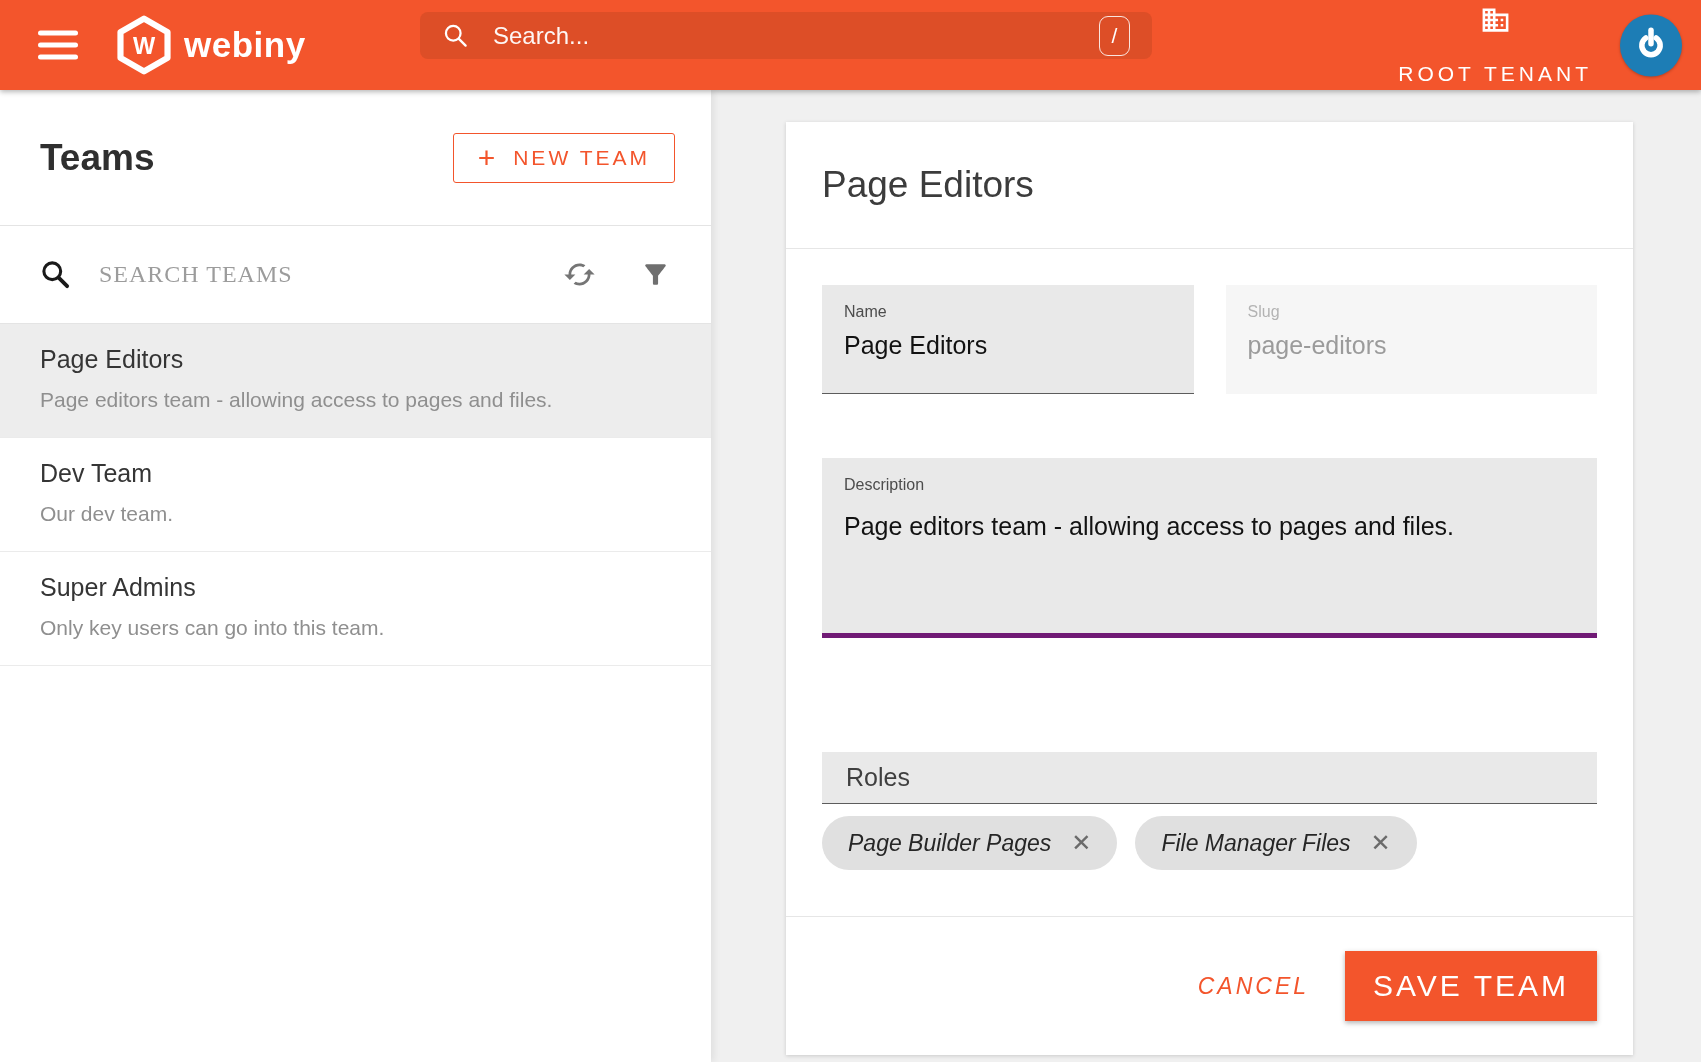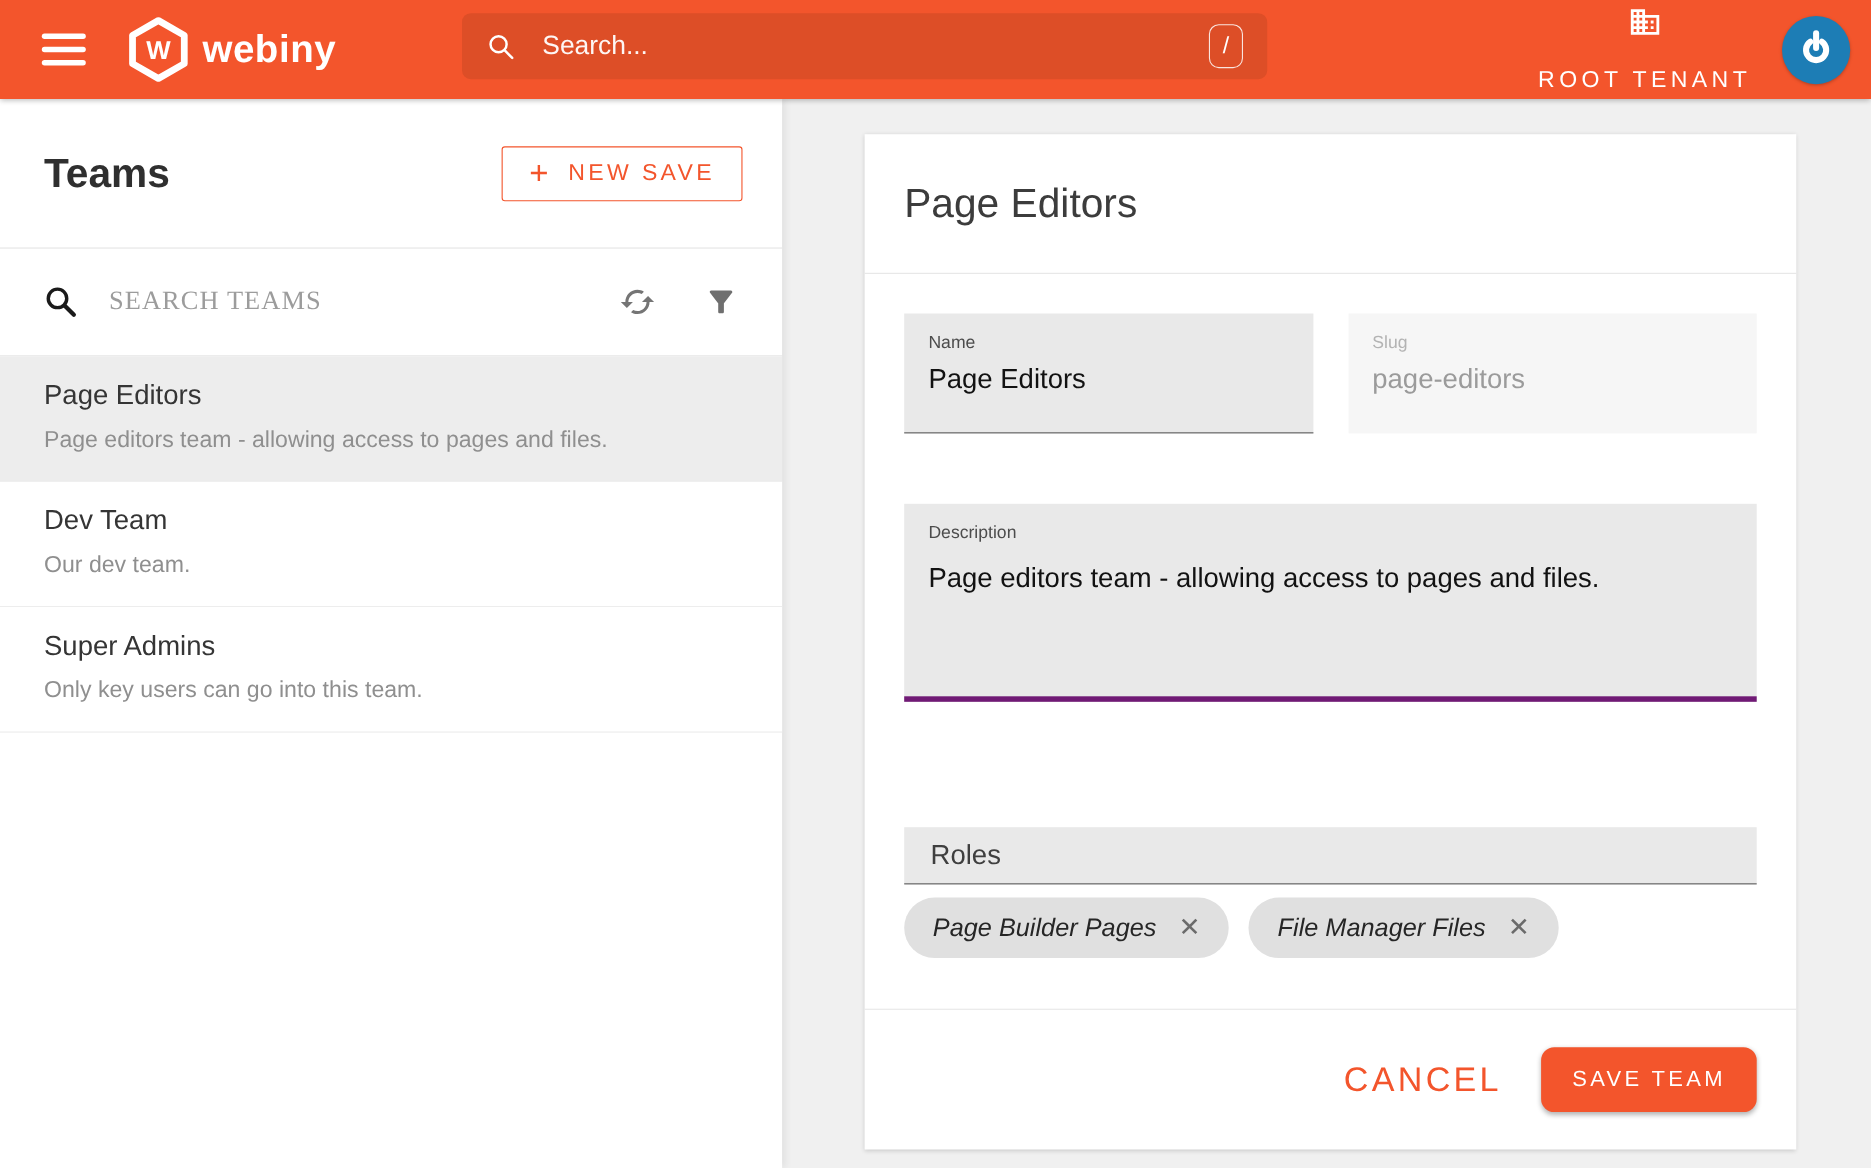--- a/index.html
+++ b/index.html
@@ -26,7 +26,7 @@
   .brand { color:#fff; font-size:35px; font-weight:bold; letter-spacing:.5px; }
 
   .searchbar {
-    position:absolute; left:420px; top:12px; width:732px; height:60px;
+    position:absolute; left:420px; top:12px; width:732px; height:47px;
     background:#dd4e27; border-radius:8px; display:flex; align-items:center; padding:0 22px;
   }
   .searchbar input {

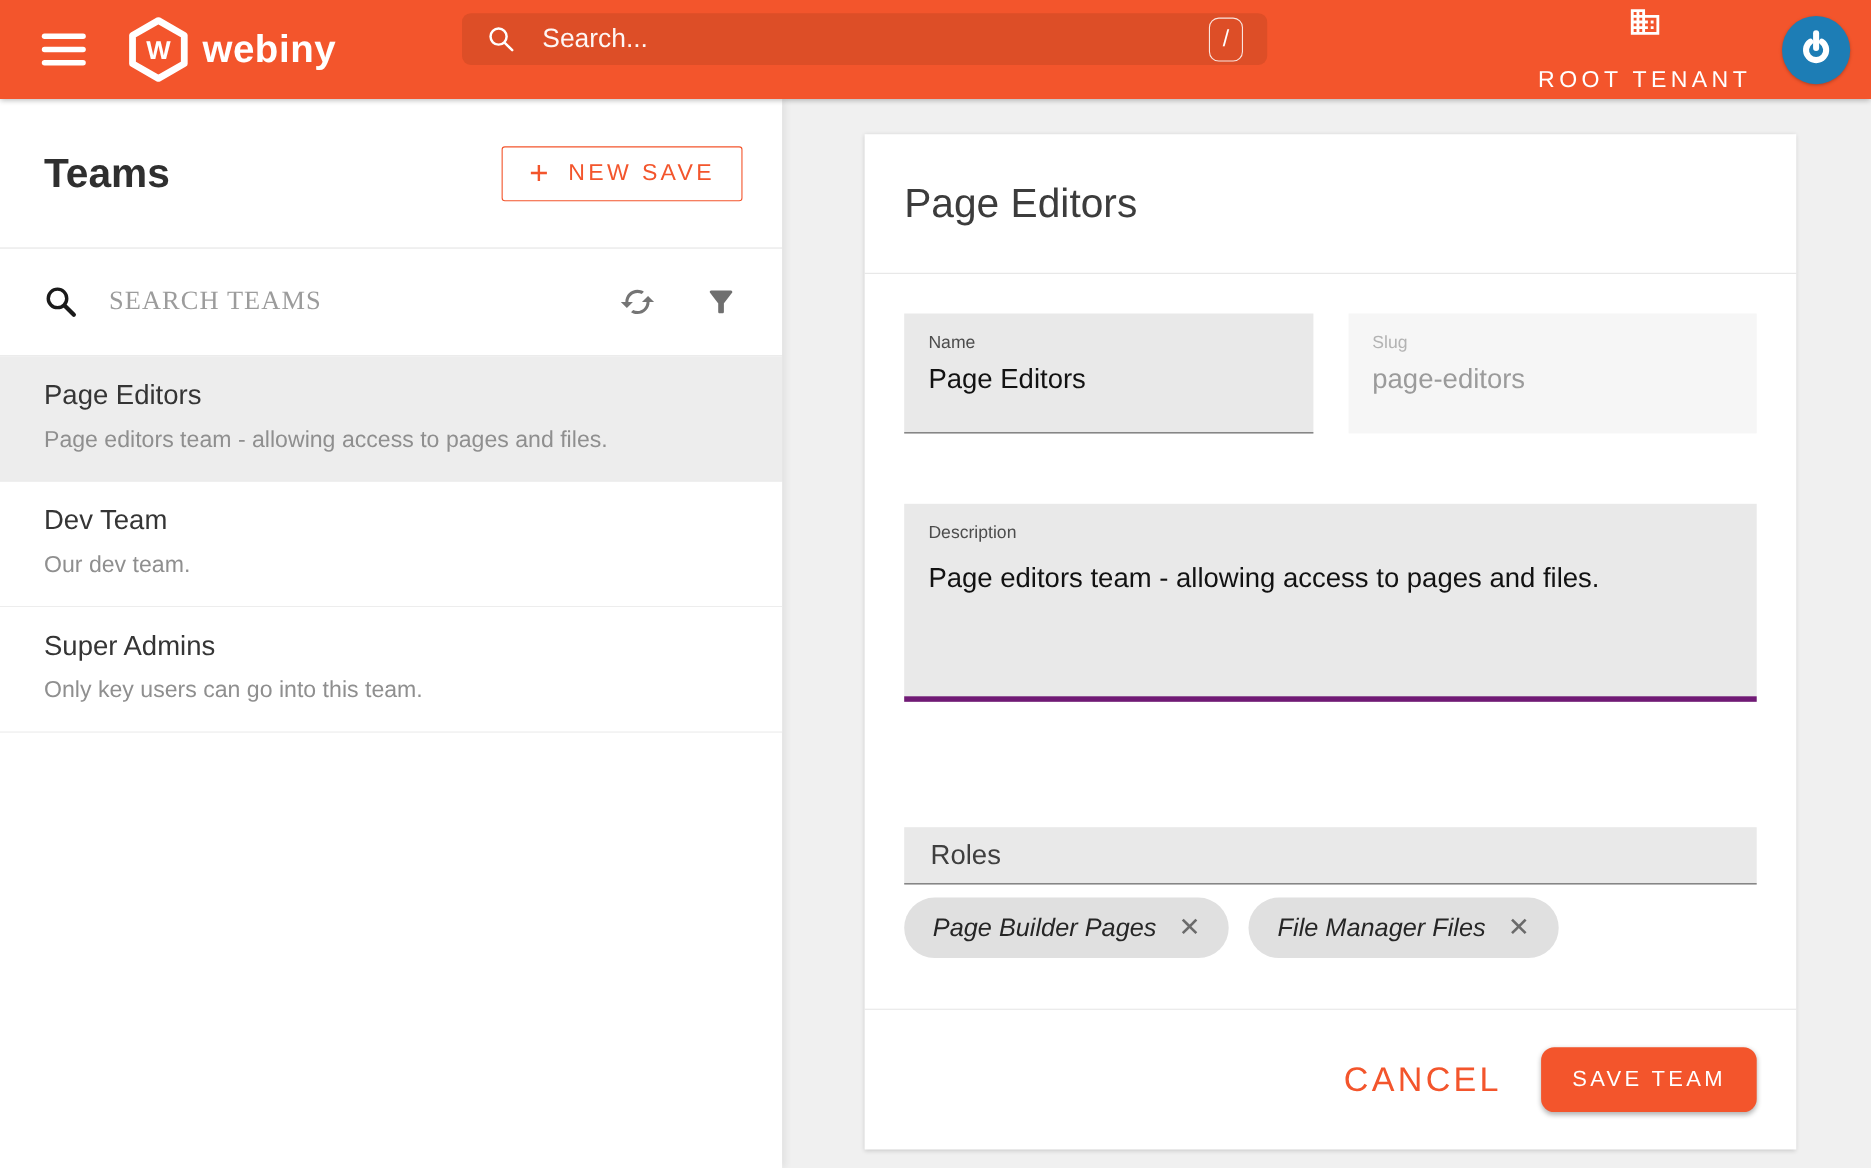--- a/index.html
+++ b/index.html
@@ -190,7 +190,7 @@
         <h1 class="page-title">Teams</h1>
         <button class="btn-outline">
           <span class="plus">+</span>
-          <span>NEW SAVE</span>
+          <span>NEW TEAM</span>
         </button>
       </div>
 

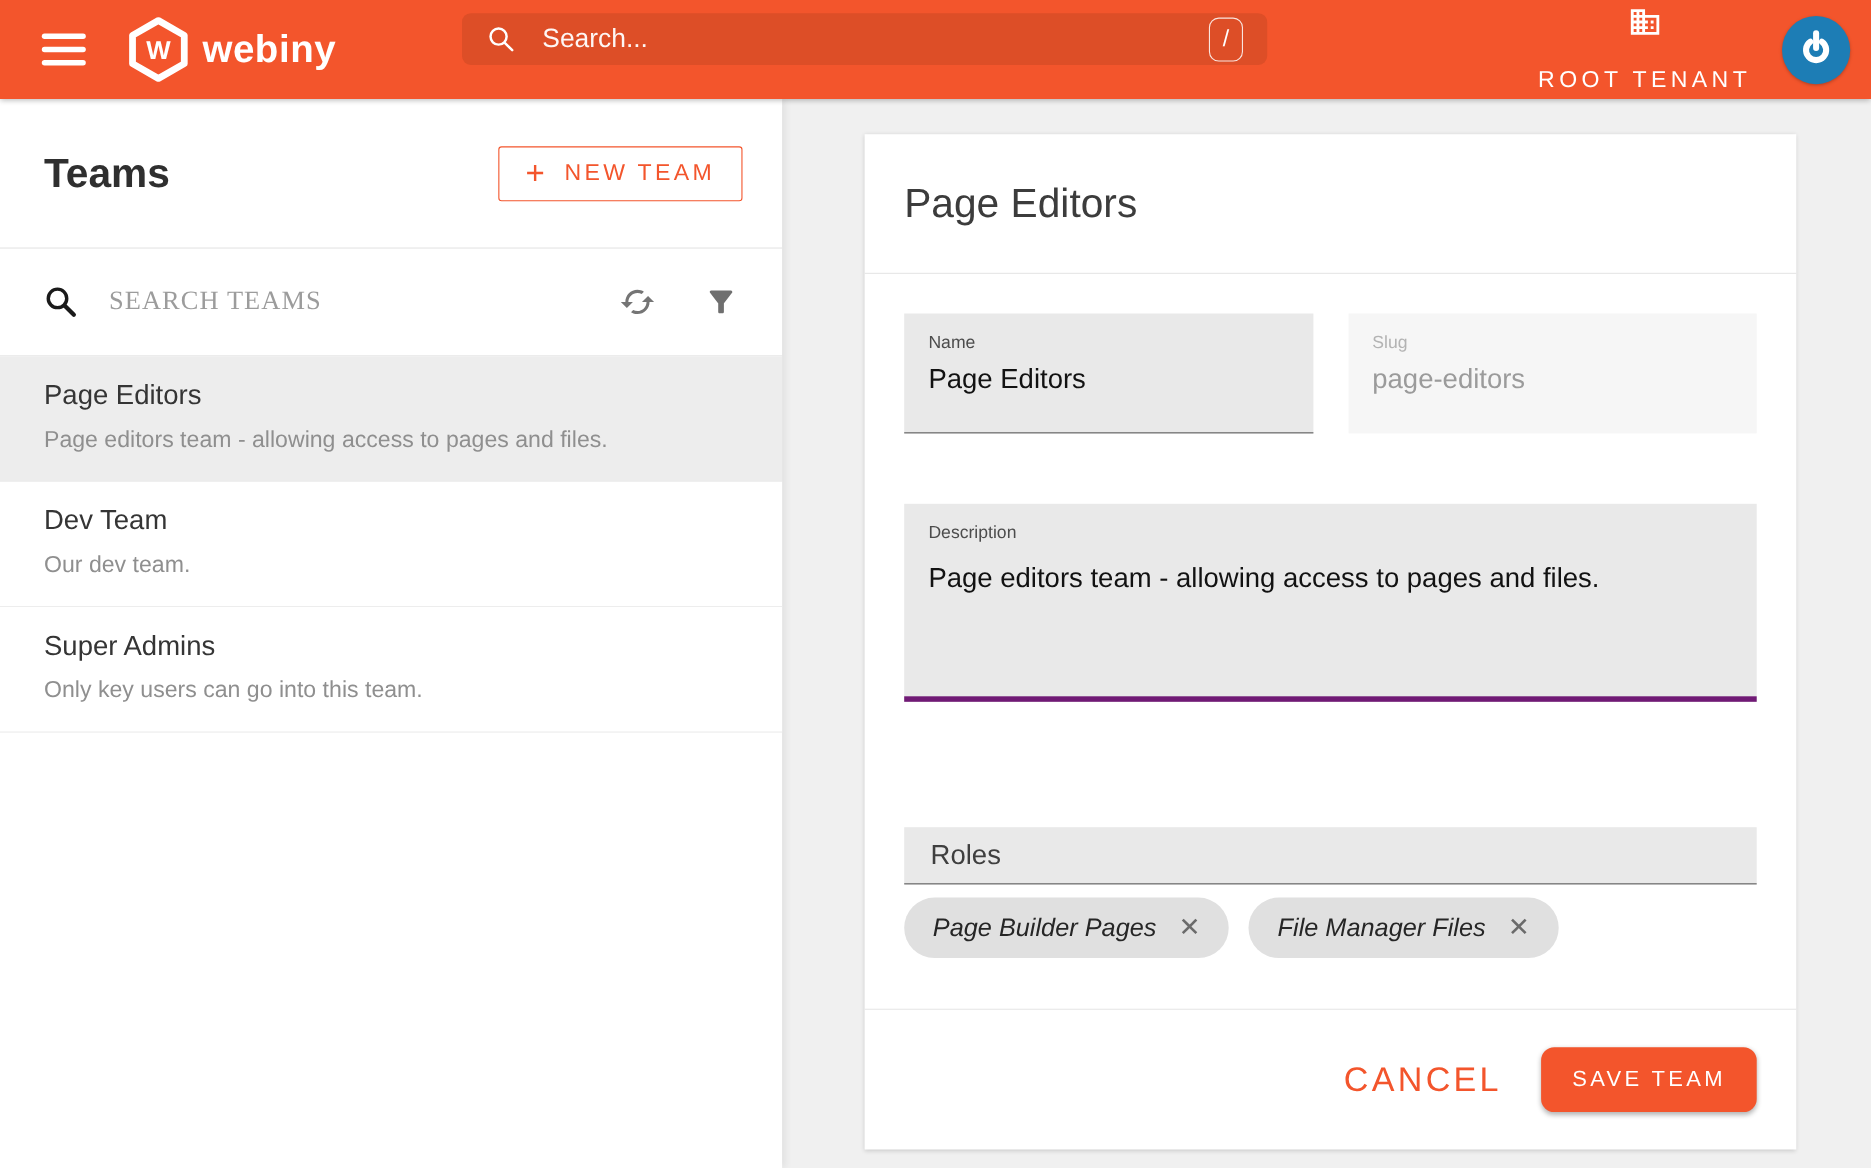--- a/index.html
+++ b/index.html
@@ -127,8 +127,8 @@
     display:flex; justify-content:flex-end; align-items:center; gap:30px;
   }
   .btn-text {
-    background:none; border:none; color:#f3552c; font-size:31px; letter-spacing:3px;
-    cursor:pointer; padding:10px 6px; font-family:inherit;
+    background:none; border:none; color:#f3552c; font-size:23px; letter-spacing:3px;
+    cursor:pointer; padding:10px 6px; font-family:inherit;font-style:italic;
   }
   .btn-filled {
     background:#f3552c; border:none; border-radius:12px; color:#fff; font-size:20px;

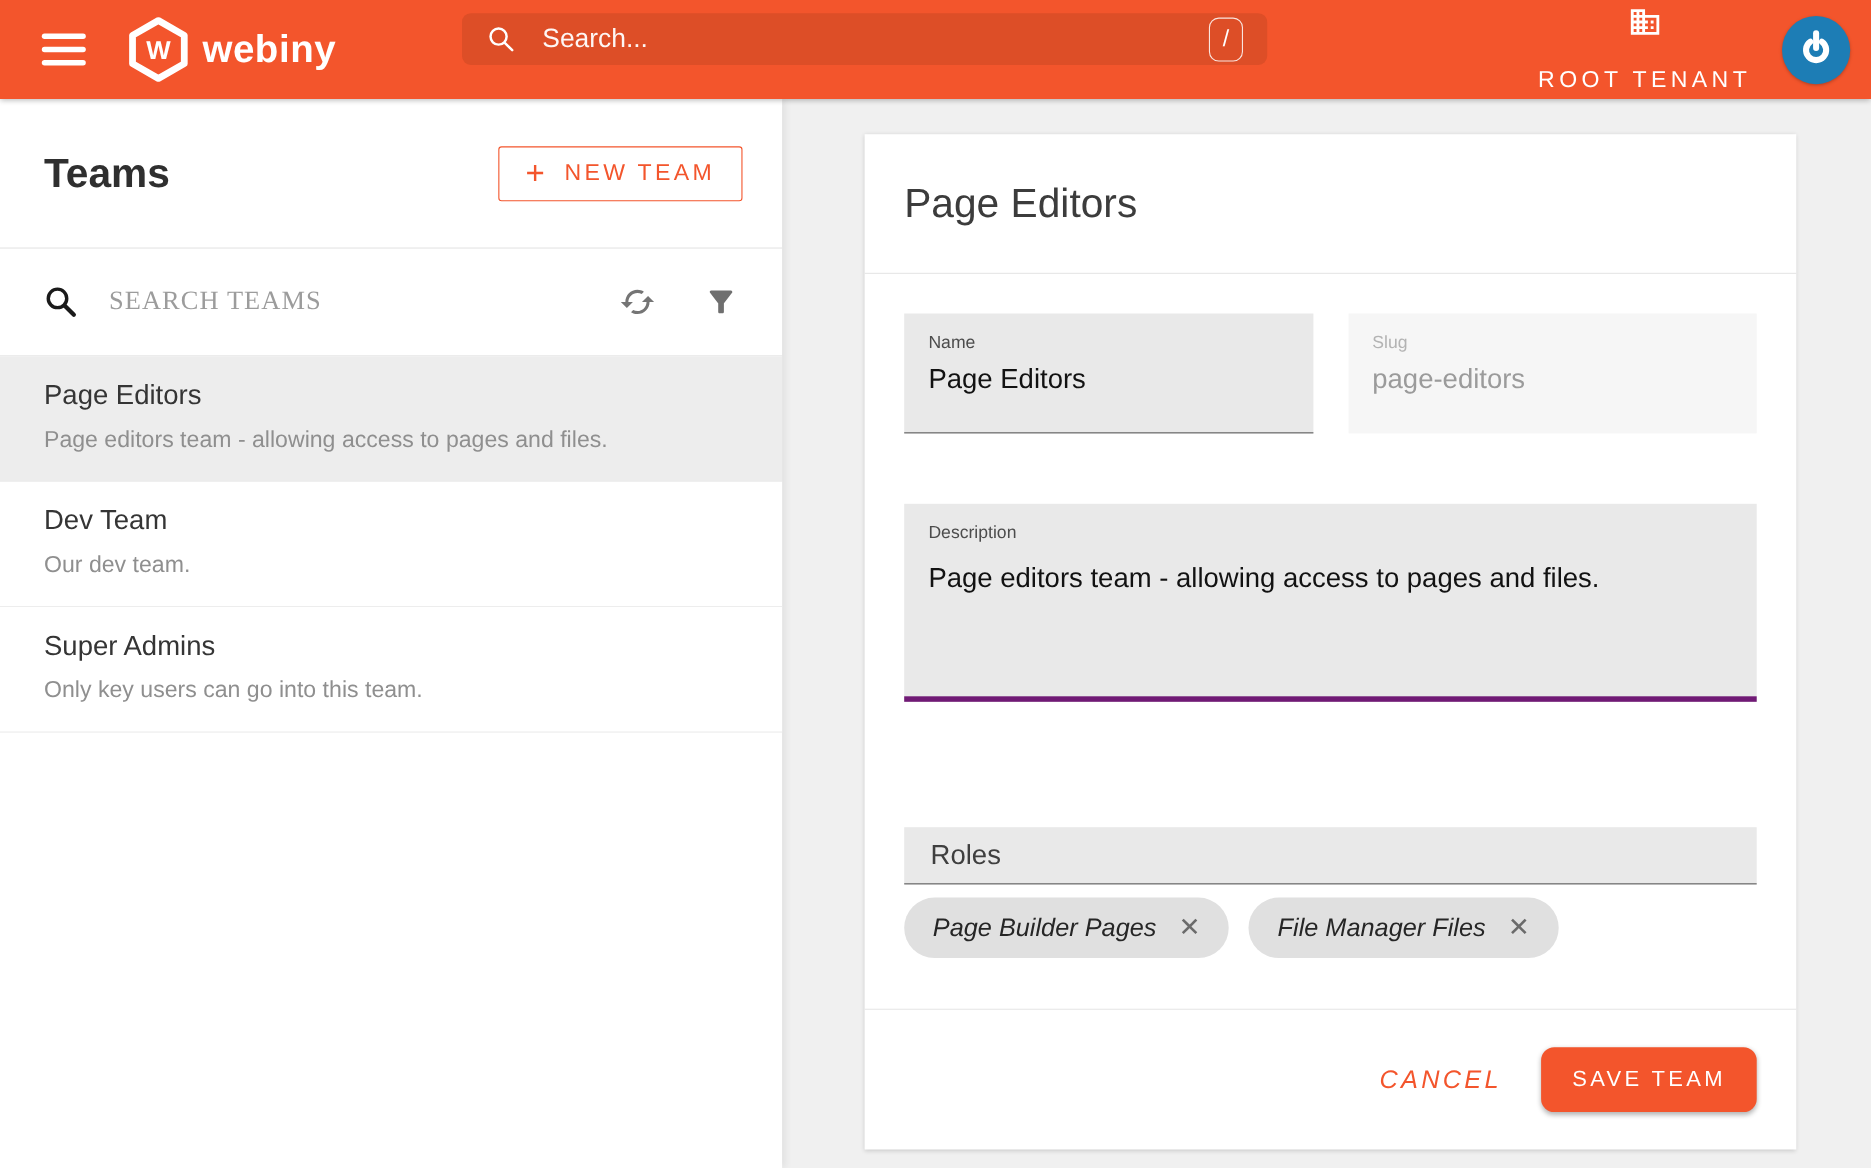--- a/index.html
+++ b/index.html
@@ -131,7 +131,7 @@
     cursor:pointer; padding:10px 6px; font-family:inherit;font-style:italic;
   }
   .btn-filled {
-    background:#f3552c; border:none; border-radius:12px; color:#fff; font-size:20px;
+    background:#f3552c; border:none; border-radius:0; color:#fff; font-size:30px;
     letter-spacing:3px; padding:18px 28px; cursor:pointer; font-family:inherit;
     box-shadow:0 2px 5px rgba(0,0,0,.3);
   }

